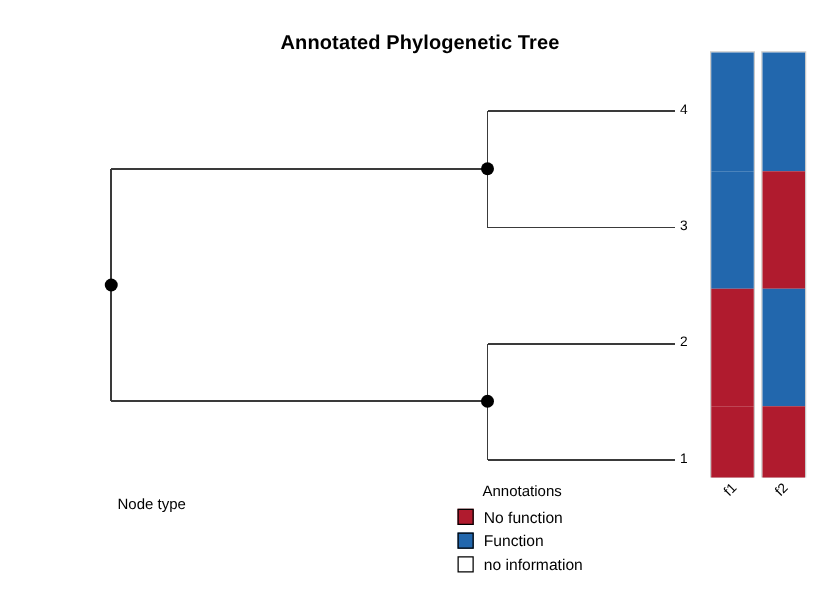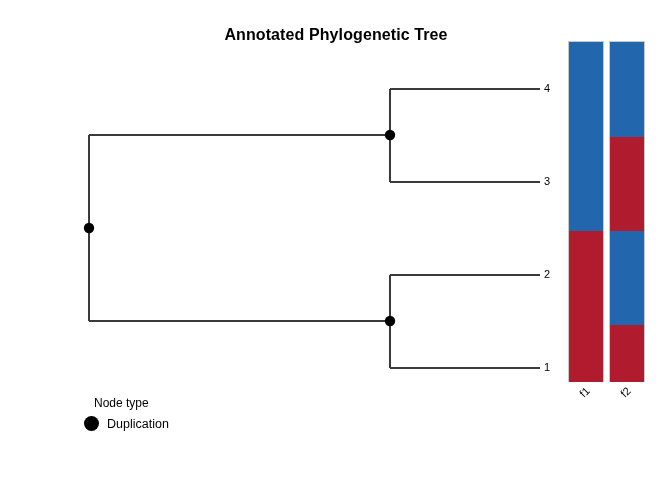--- a/index.html
+++ b/index.html
@@ -138,6 +138,21 @@
     </div>
   </div>
 
+  <div class="legend" id="legend-ann">
+    <div class="legend-title">Annotations</div>
+    <div class="legend-row">
+      <span class="key-square" style="background: rgb(176, 27, 46);"></span>
+      <span class="lab">No function</span>
+    </div>
+    <div class="legend-row">
+      <span class="key-square" style="background: rgb(34, 103, 173);"></span>
+      <span class="lab">Function</span>
+    </div>
+    <div class="legend-row">
+      <span class="key-square" style="background: rgb(255, 255, 255);"></span>
+      <span class="lab">no information</span>
+    </div>
+  </div>
 
 </div>
 

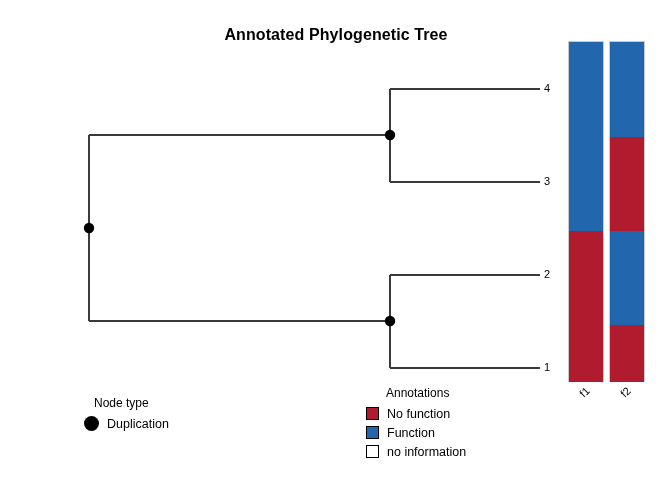--- a/index.html
+++ b/index.html
@@ -132,10 +132,6 @@
 
   <div class="legend" id="legend-node">
     <div class="legend-title">Node type</div>
-    <div class="legend-row">
-      <span class="key-circle" style="background: rgb(0, 0, 0);"></span>
-      <span class="lab">Duplication</span>
-    </div>
   </div>
 
   <div class="legend" id="legend-ann">

